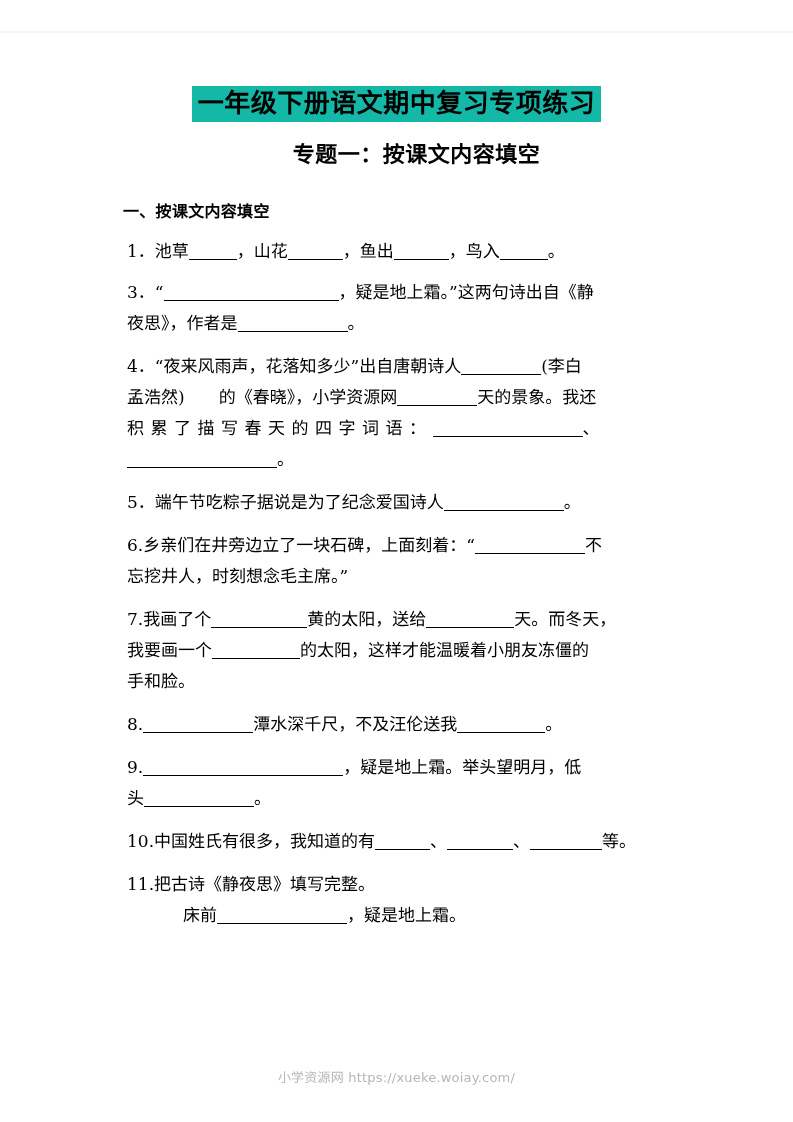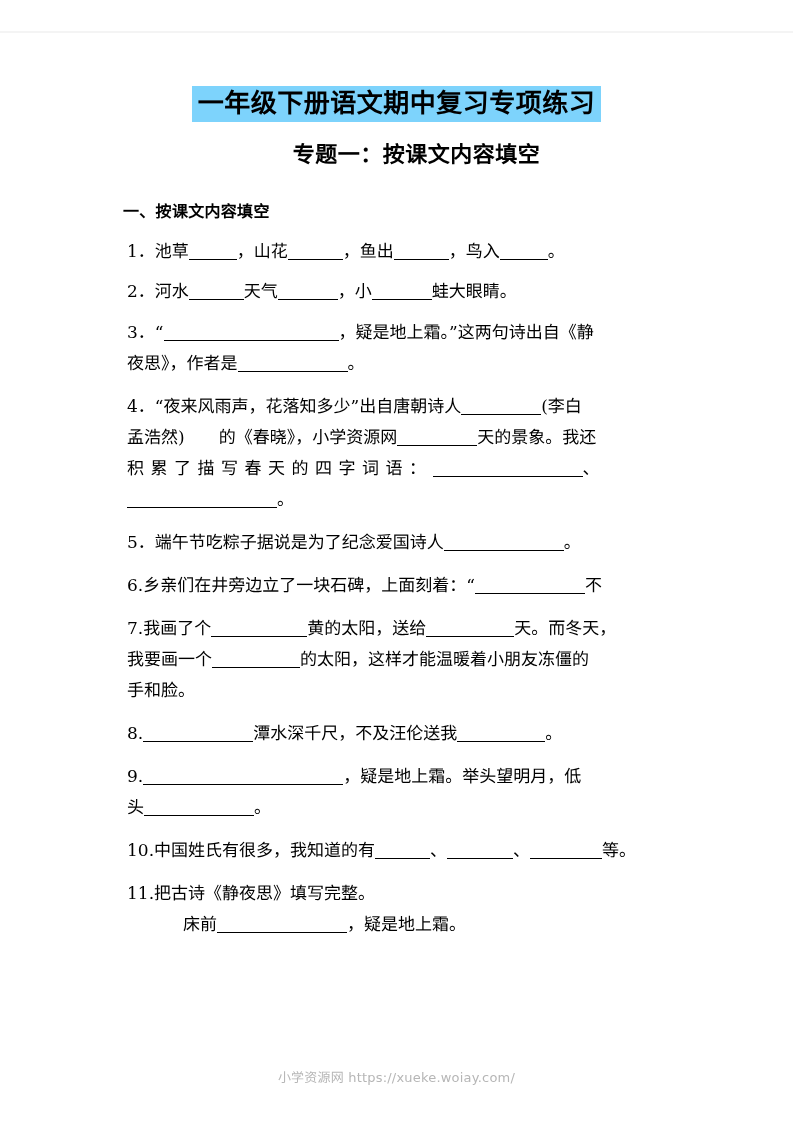--- a/index.html
+++ b/index.html
@@ -41,7 +41,7 @@
   }
   .main-title {
     display: inline-block;
-    background: #7dd3fc;
+    background: #14b8a6;
     color: #000;
     font-family: "DejaVu Sans", "Liberation Sans", sans-serif;
     font-weight: bold;

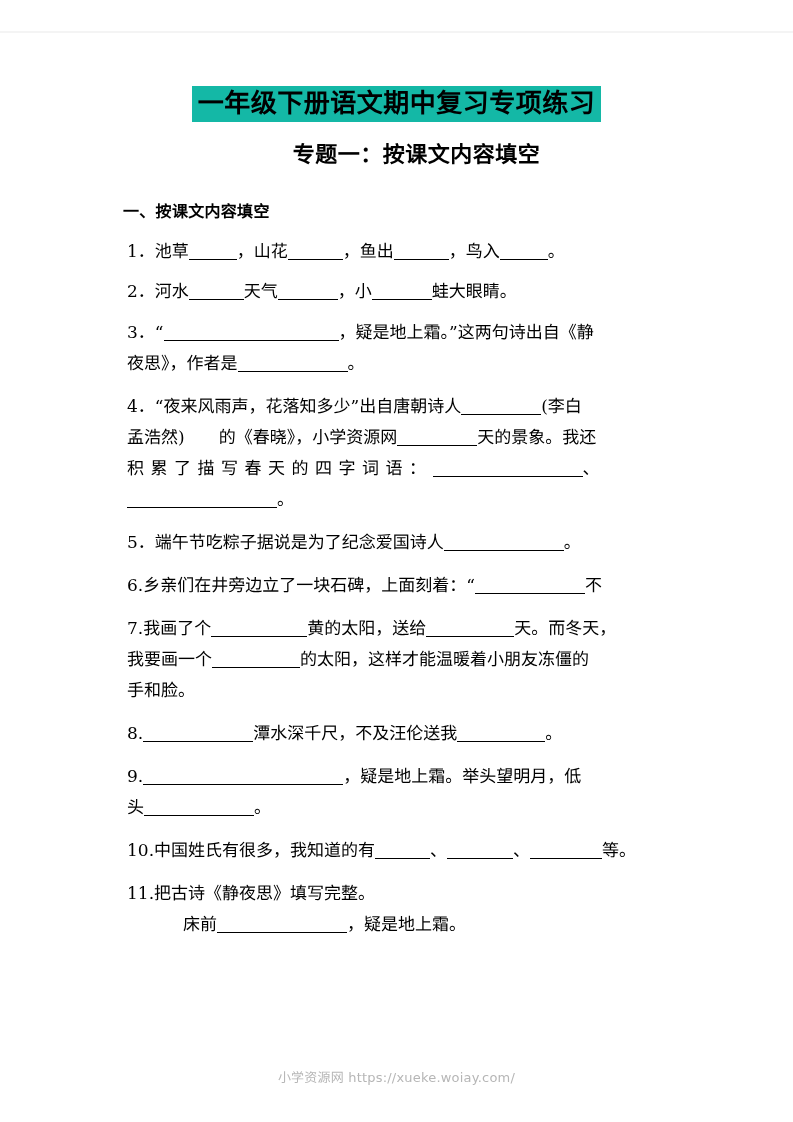--- a/index.html
+++ b/index.html
@@ -172,9 +172,6 @@
       <span>1．</span><span>池草</span><span class="bl w48"></span><span>，山花</span><span class="bl w55"></span><span>，鱼出</span><span class="bl w55"></span><span>，鸟入</span><span class="bl w48"></span><span>。</span>
     </p>
 
-    <p class="q tight">
-      <span>2．</span><span>河水</span><span class="bl w55"></span><span>天气</span><span class="bl w60"></span><span>，小</span><span class="bl w60"></span><span>蛙大眼睛。</span>
-    </p>
 
     <p class="q gap">
       <span>3．</span><span>“</span><span class="bl w175"></span><span>，疑是地上霜。”这两句诗出自《静</span><br>

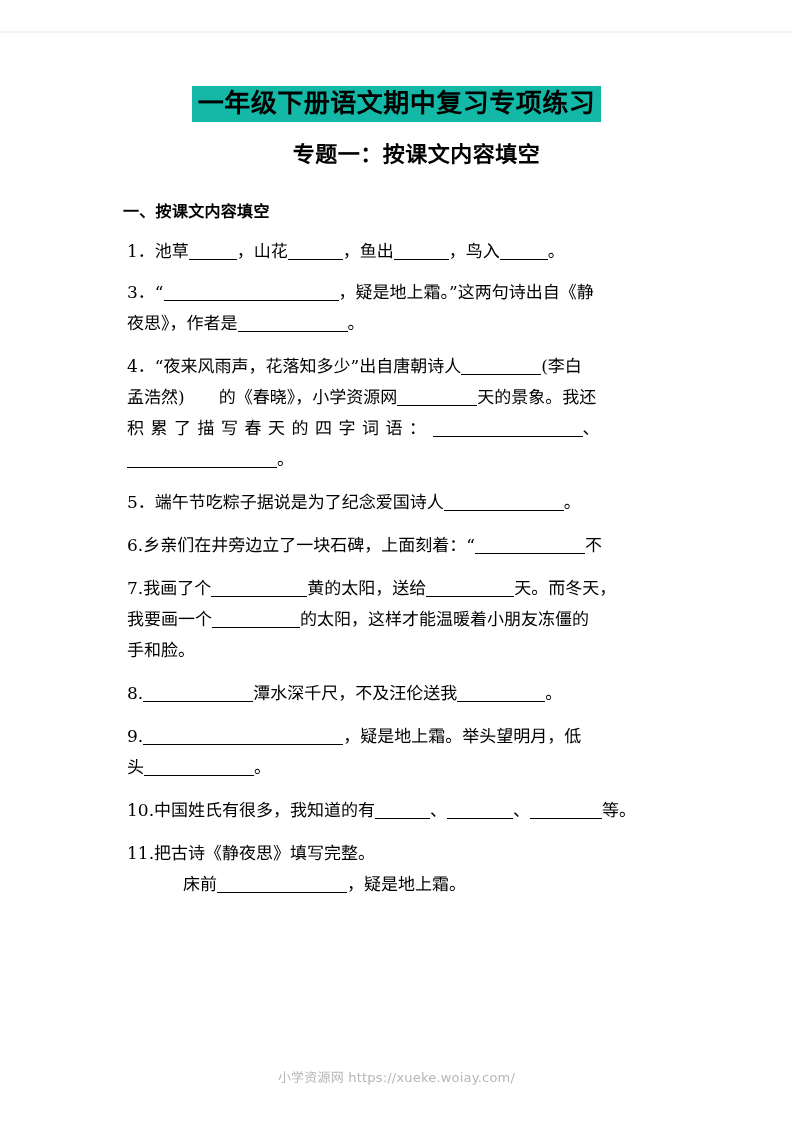--- a/index.html
+++ b/index.html
@@ -191,6 +191,7 @@
 
     <p class="q gap">
       <span>6.</span><span>乡亲们在井旁边立了一块石碑，上面刻着：“</span><span class="bl w110"></span><span>不</span><br>
+      <span>忘挖井人，时刻想念毛主席。”</span>
     </p>
 
     <p class="q gap">

